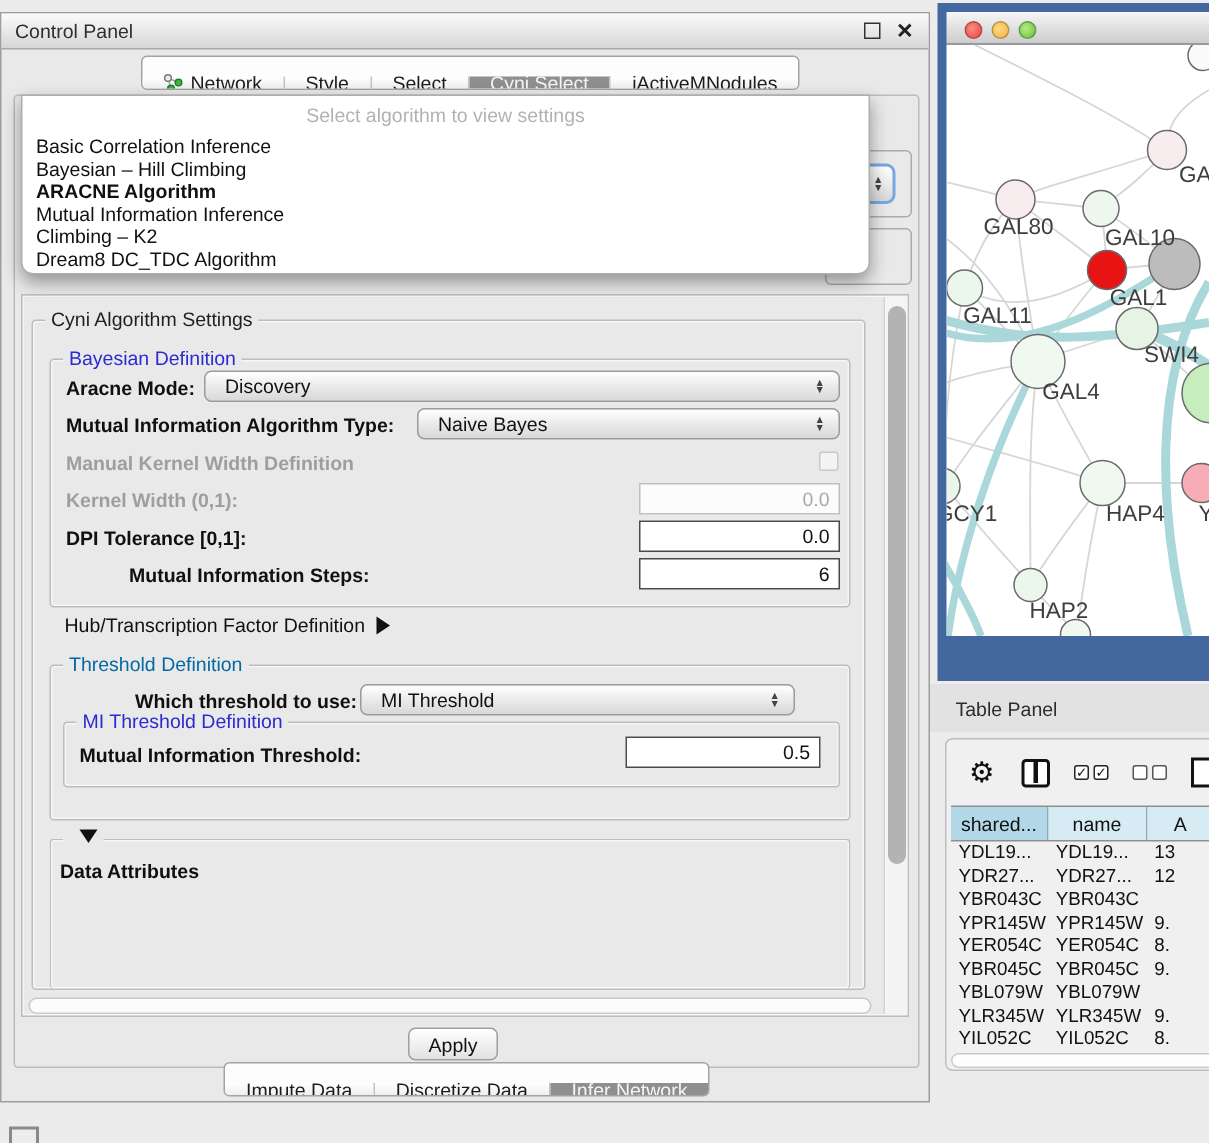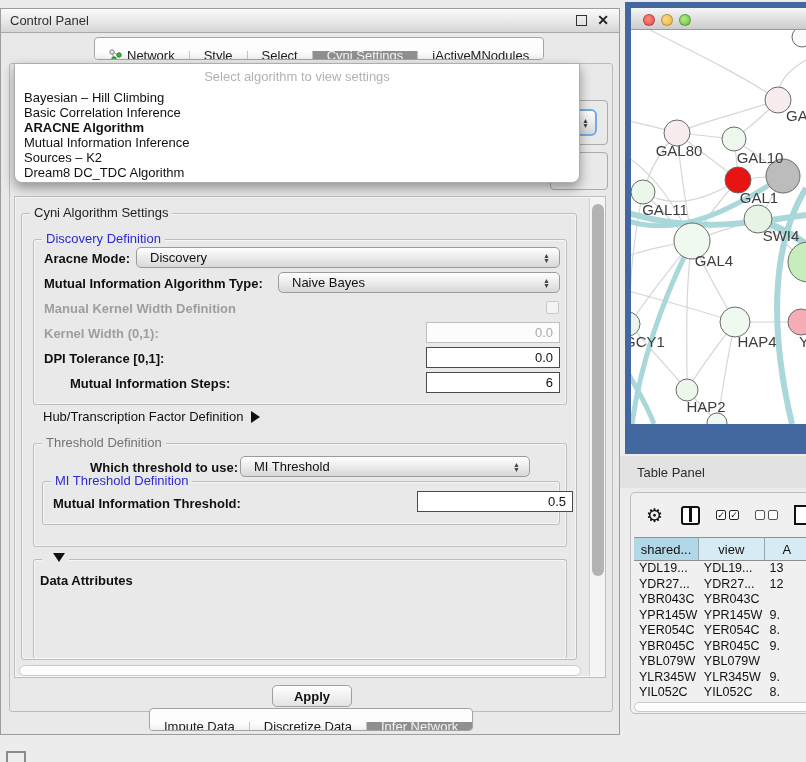--- a/index.html
+++ b/index.html
@@ -147,7 +147,7 @@
           <span>Select</span>
         </div>
         <div class="seg sel">
-          <span>Cyni Settings</span>
+          <span>Cyni Select</span>
         </div>
         <div class="seg">
           <span>jActiveMNodules</span>

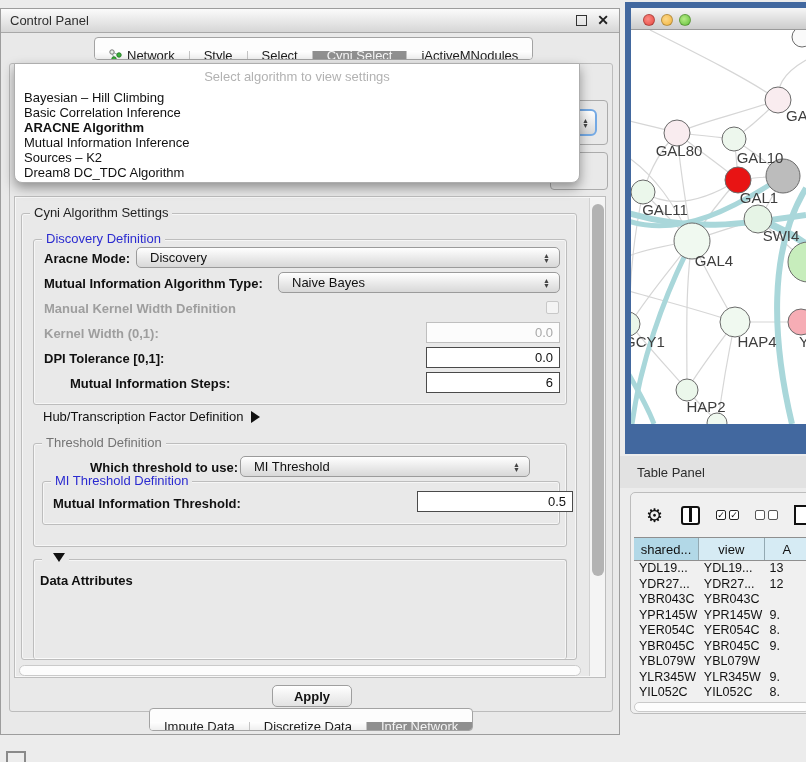--- a/index.html
+++ b/index.html
@@ -235,8 +235,8 @@
     <div class="popup">
       <div class="ph">Select algorithm to view settings</div>
       <div id="algo-options">
+          <div class="opt">Basic Correlation Inference</div>
           <div class="opt">Bayesian – Hill Climbing</div>
-          <div class="opt">Basic Correlation Inference</div>
           <div class="opt selbold">ARACNE Algorithm</div>
           <div class="opt">Mutual Information Inference</div>
           <div class="opt">Sources – K2</div>

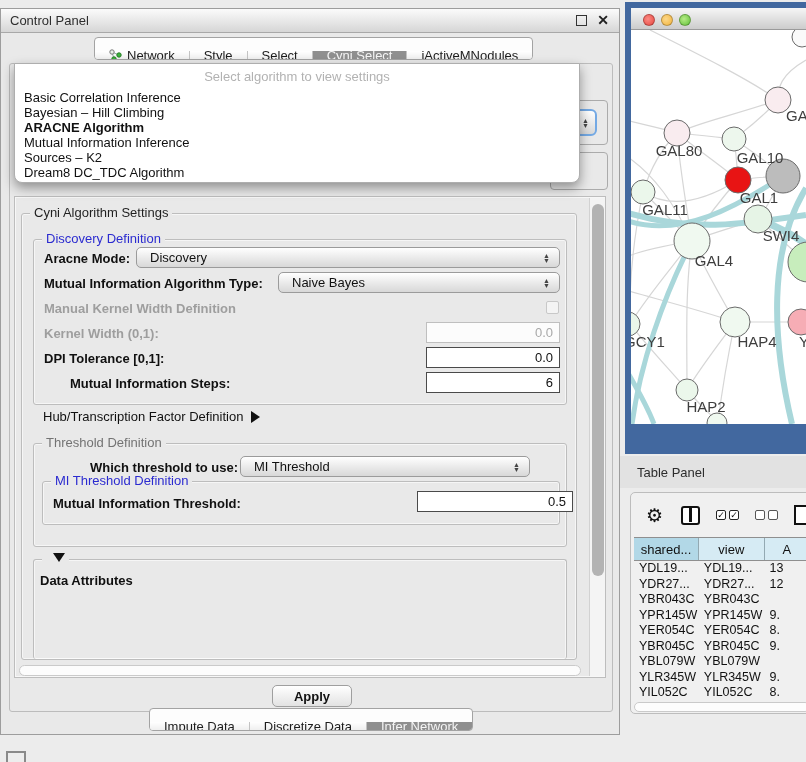--- a/index.html
+++ b/index.html
@@ -239,7 +239,7 @@
           <div class="opt">Bayesian – Hill Climbing</div>
           <div class="opt selbold">ARACNE Algorithm</div>
           <div class="opt">Mutual Information Inference</div>
-          <div class="opt">Sources – K2</div>
+          <div class="opt">Climbing – K2</div>
           <div class="opt">Dream8 DC_TDC Algorithm</div>
         </div>
     </div>

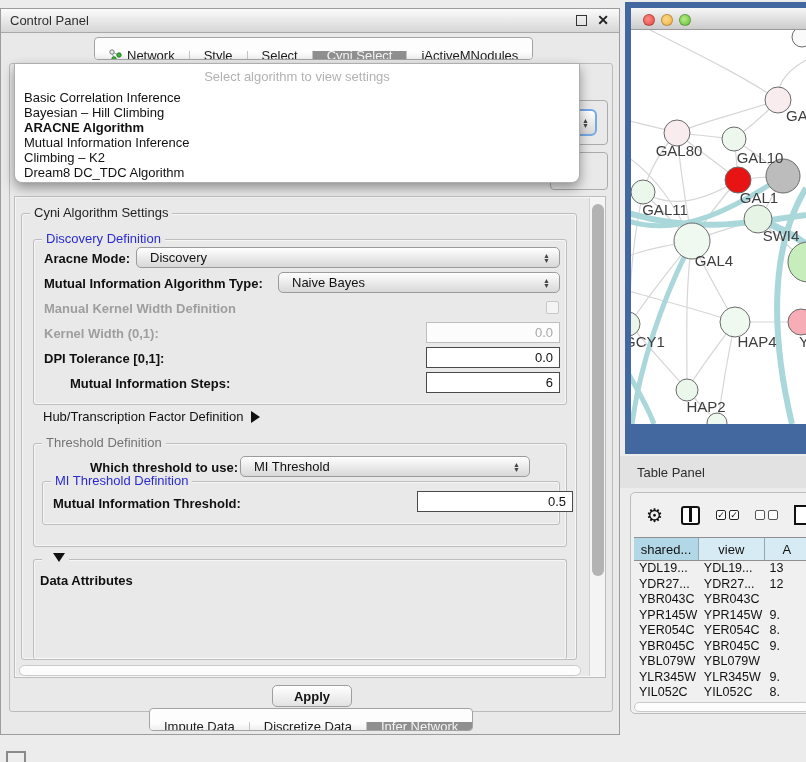--- a/index.html
+++ b/index.html
@@ -169,7 +169,7 @@
         </div>
 
         <div class="group" style="left:18px; top:42px; width:534px; height:166px;">
-          <span class="gtitle blue">Discovery Definition</span>
+          <span class="gtitle blue">Bayesian Definition</span>
 
           <div class="lbl" style="left:10px; top:11px;">Aracne Mode:</div>
           <div class="combo" style="left:102px; top:7px; width:424px;">

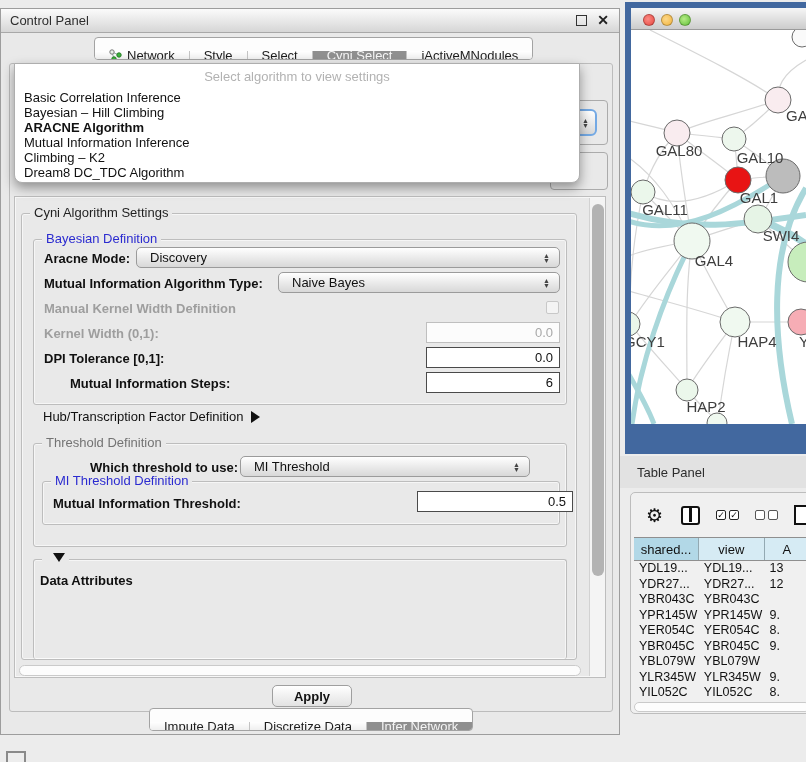--- a/index.html
+++ b/index.html
@@ -192,7 +192,7 @@
           <div class="lbl" style="left:10px; top:111px;">DPI Tolerance [0,1]:</div>
           <input class="tfield strong" style="left: 392px; top: 107px; width: 134px;" value="0.0">
 
-          <div class="lbl" style="left:10px; top:136px;padding-left:26px;">Mutual Information Steps:</div>
+          <div class="lbl" style="left:26px; top:136px;padding-left:26px;">Mutual Information Steps:</div>
           <input class="tfield strong" style="left: 392px; top: 132px; width: 134px;" value="6">
         </div>
 

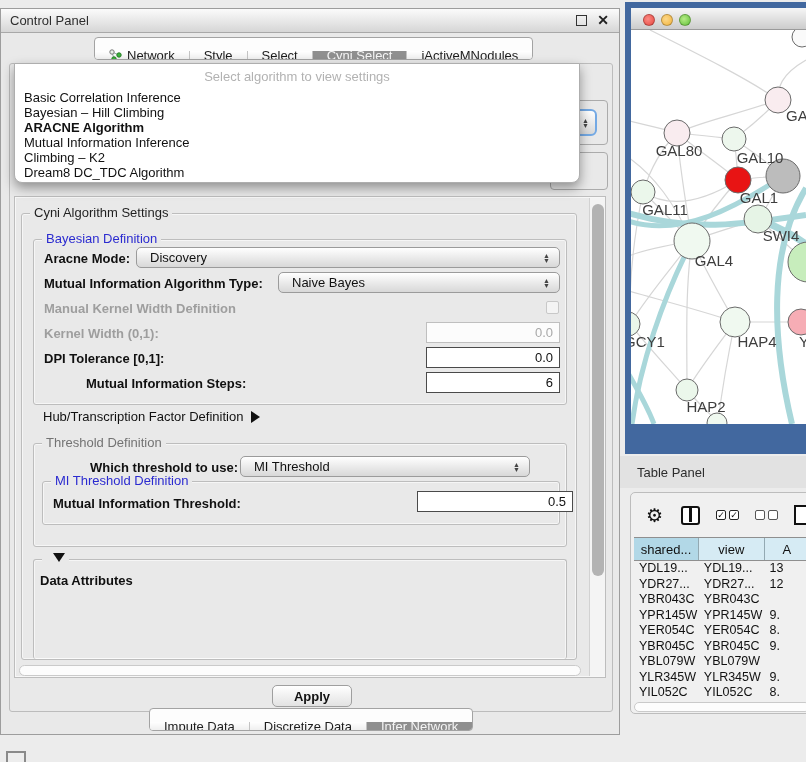--- a/index.html
+++ b/index.html
@@ -55,7 +55,7 @@
   .gtitle { position:absolute; top:-9px; left:8px; background:#e9e9e9; padding:0 4px;
     font-size:13px; color:#1f1f1f; white-space:nowrap; }
   .gtitle.blue { color:#2b2bd0; }
-  .gtitle.green { color:#737373; }
+  .gtitle.green { color:#0369a1; }
 
   .lbl { position:absolute; font-size:13px; font-weight:bold; color:#101010; white-space:nowrap; }
   .lbl.dis { color:#9e9e9e; }

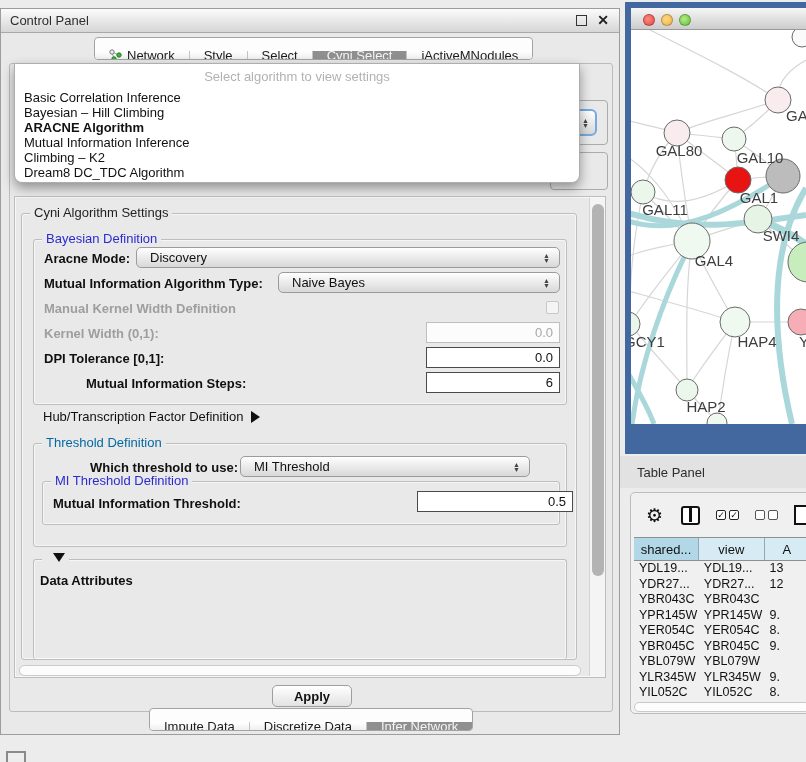--- a/index.html
+++ b/index.html
@@ -212,7 +212,7 @@
           <div class="group" style="left:8px; top:37px; width:518px; height:44px;">
             <span class="gtitle blue">MI Threshold Definition</span>
             <div class="lbl" style="left:10px; top:14px;">Mutual Information Threshold:</div>
-            <input class="tfield strong" style="left: 374px; top: 9px; width: 156px;" value="0.5">
+            <input class="tfield strong" style="left: 374px; top: 9px; width: 130px;" value="0.5">
           </div>
         </div>
 

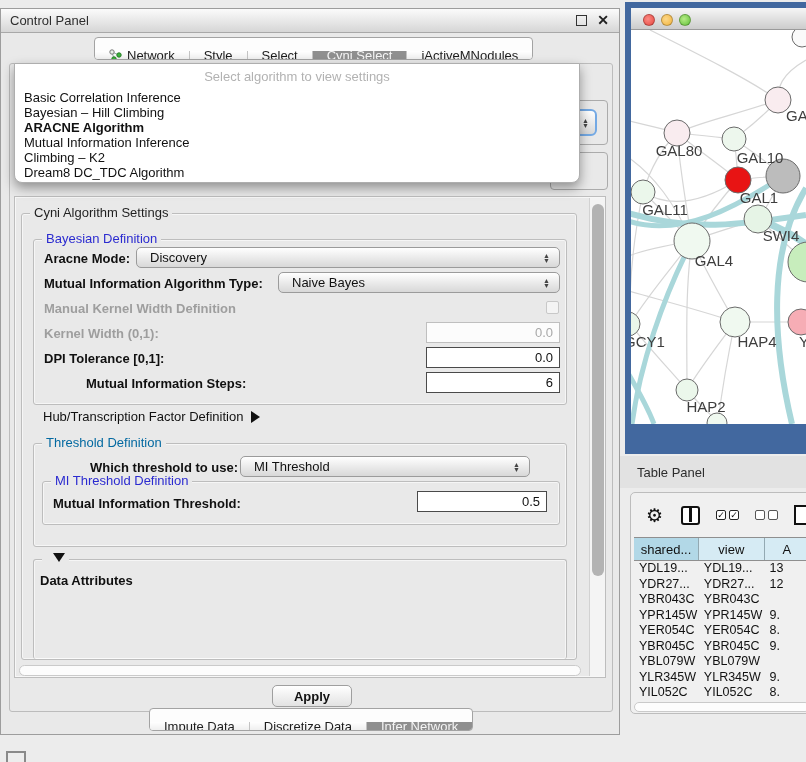--- a/index.html
+++ b/index.html
@@ -352,7 +352,7 @@
     <div class="tbl">
       <div class="tbl-head" id="tbl-head">
           <div class="th first" style="width: 76px;">shared...</div>
-          <div class="th" style="width: 77px;">view</div>
+          <div class="th" style="width: 77px;">name</div>
           <div class="th" style="width: 53px;">A</div>
         </div>
       <div id="tbl-body">

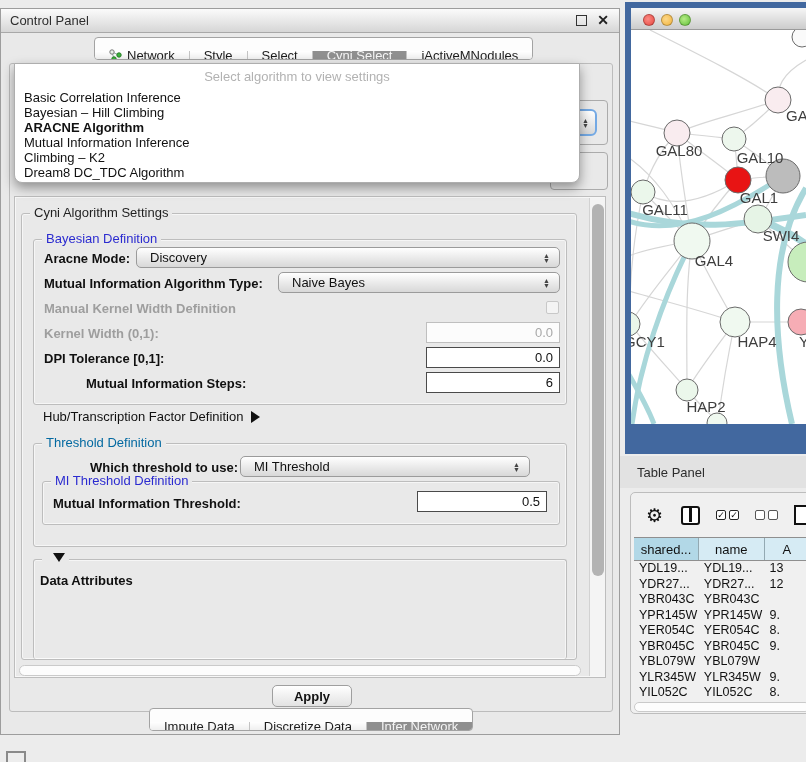--- a/index.html
+++ b/index.html
@@ -78,9 +78,9 @@
   .tri-d { display:inline-block; width:0; height:0; border-left:6px solid transparent;
     border-right:6px solid transparent; border-top:9px solid #111; vertical-align:1px; margin-left:7px; }
 
-  .apply-btn { position:absolute; left:270px; top:675px; width:80px; height:22px;
+  .apply-btn { position:absolute; left:270px; top:675px; width:60px; height:22px;
     border:1px solid #9f9f9f; border-radius:5px; background:linear-gradient(#ffffff,#e2e2e2);
-    font-size:13px; color:#111; display:flex; align-items:center; justify-content:center;font-weight:bold; }
+    font-size:13px; color:#111; display:flex; align-items:center; justify-content:center; }
 
   
   .net-frame { position:absolute; left:625px; top:2px; width:181px; height:452px; background:#42689f; }

